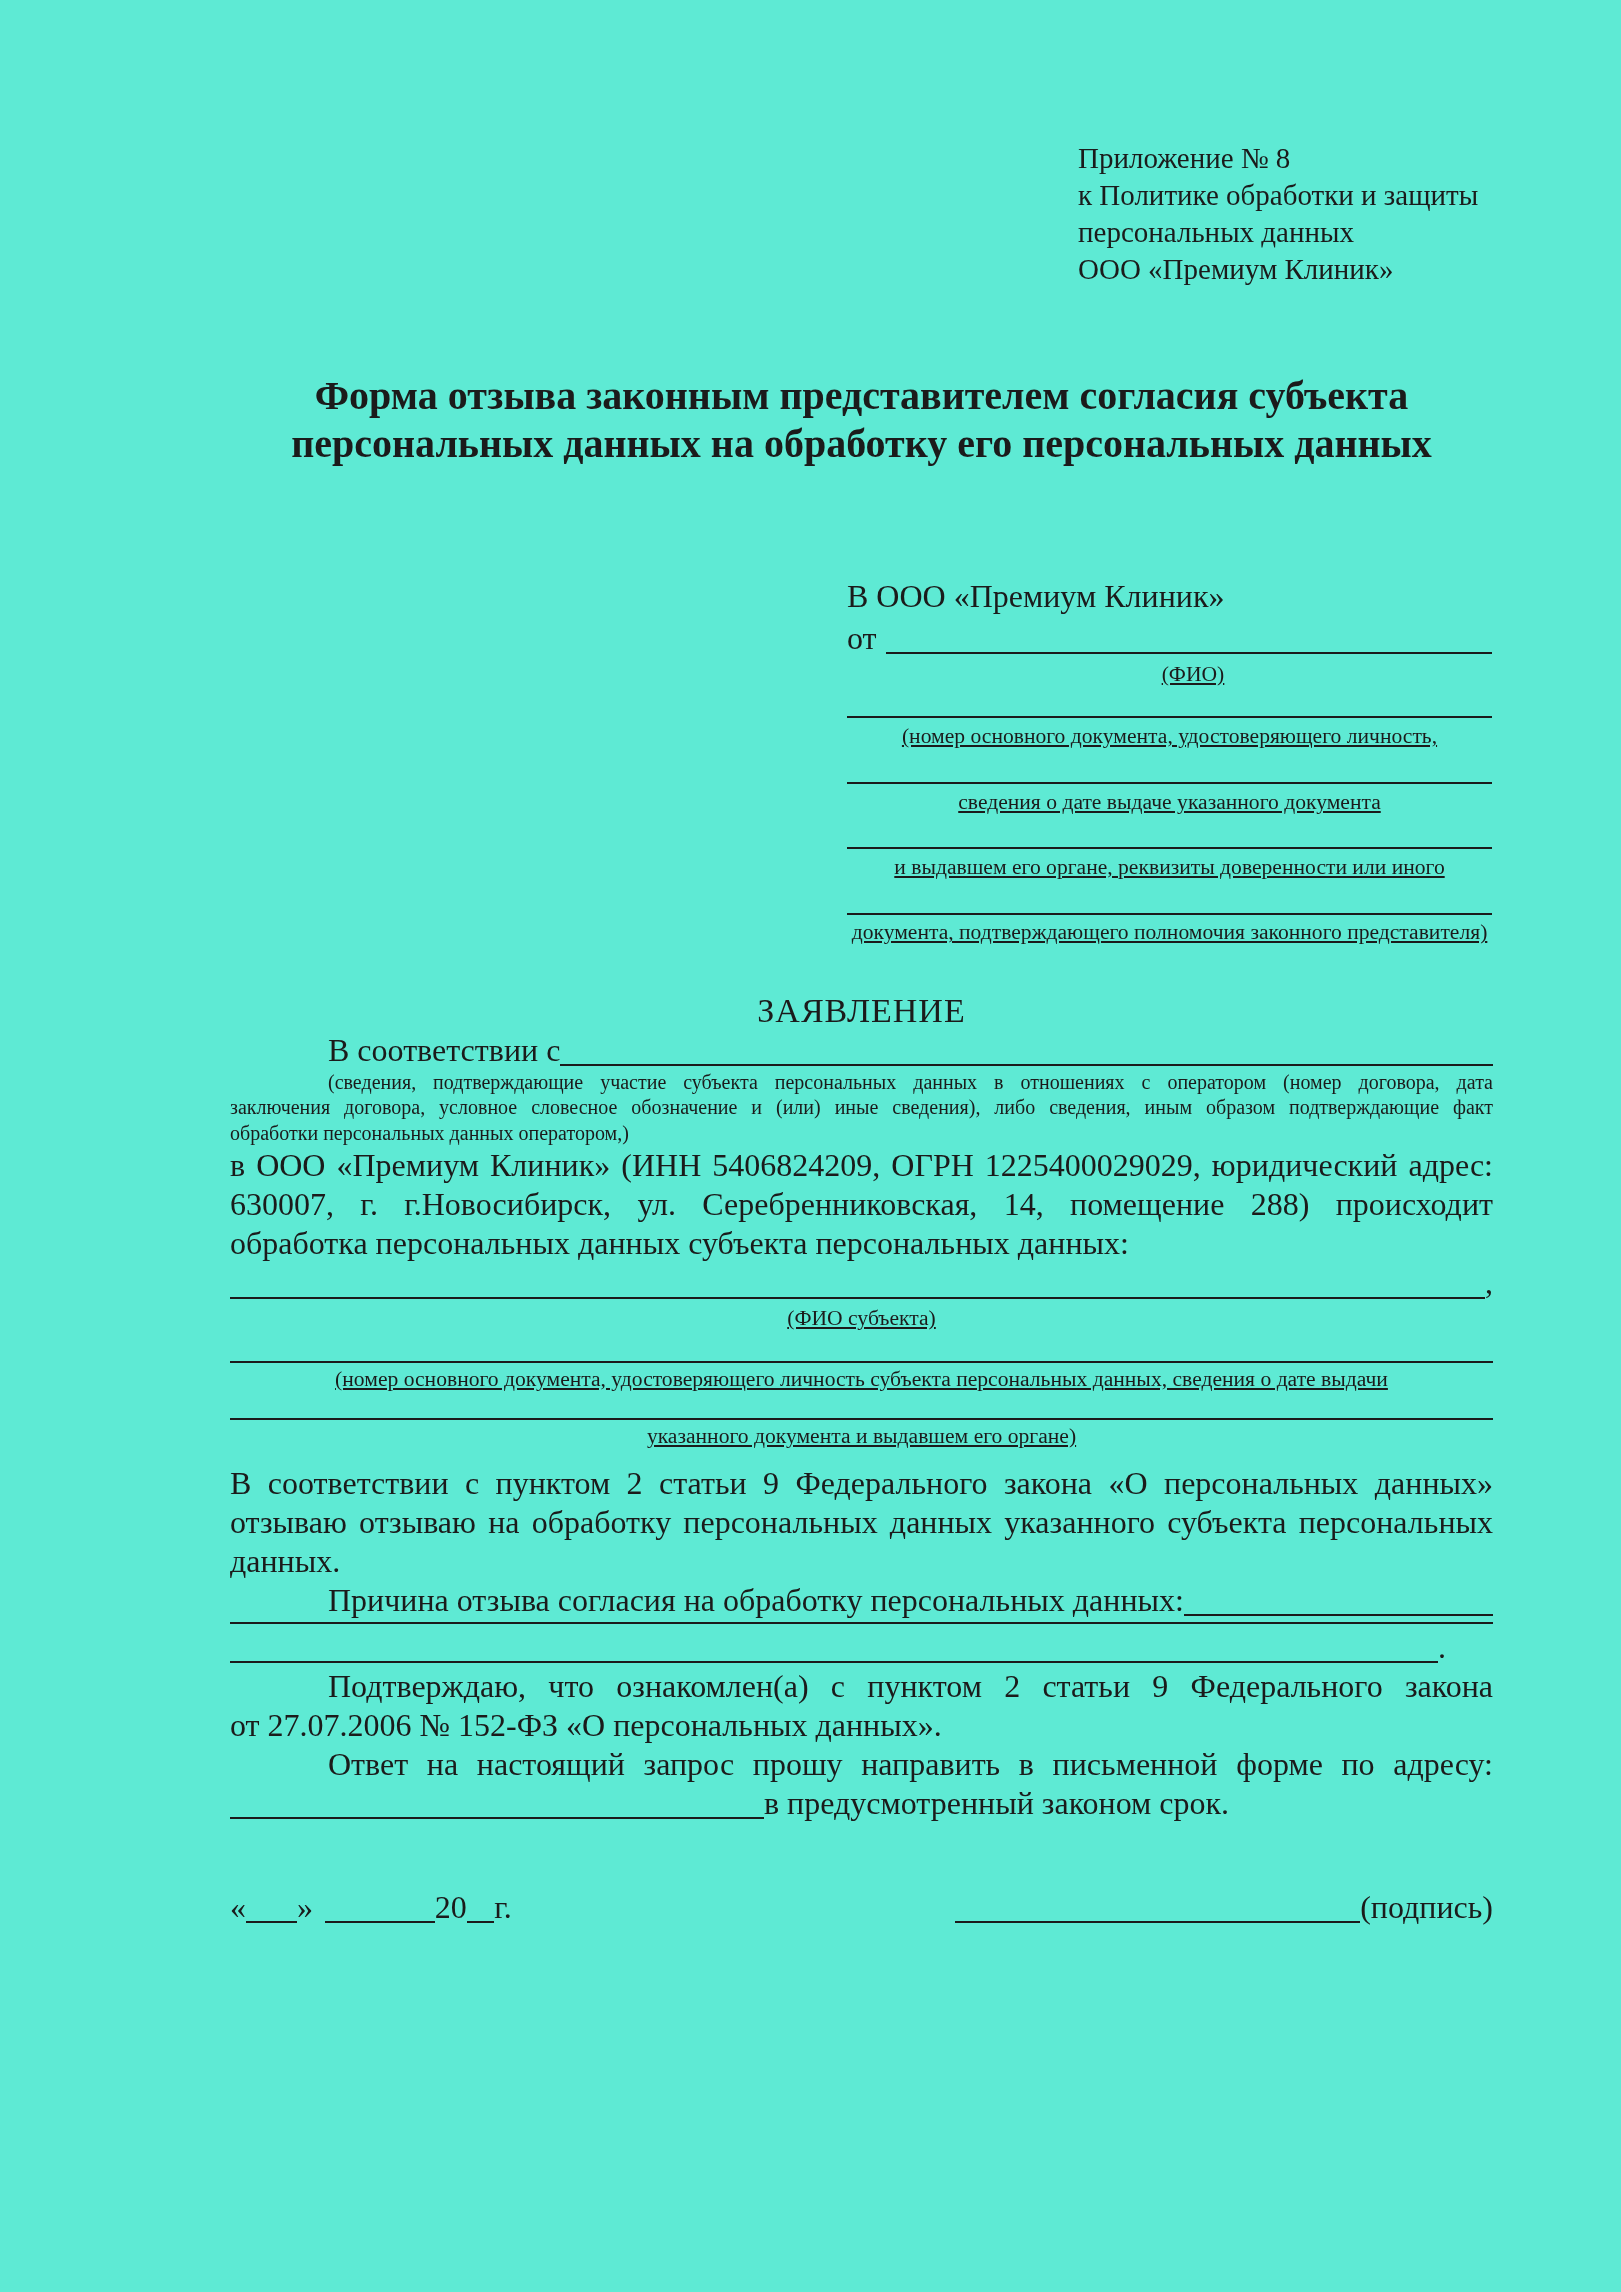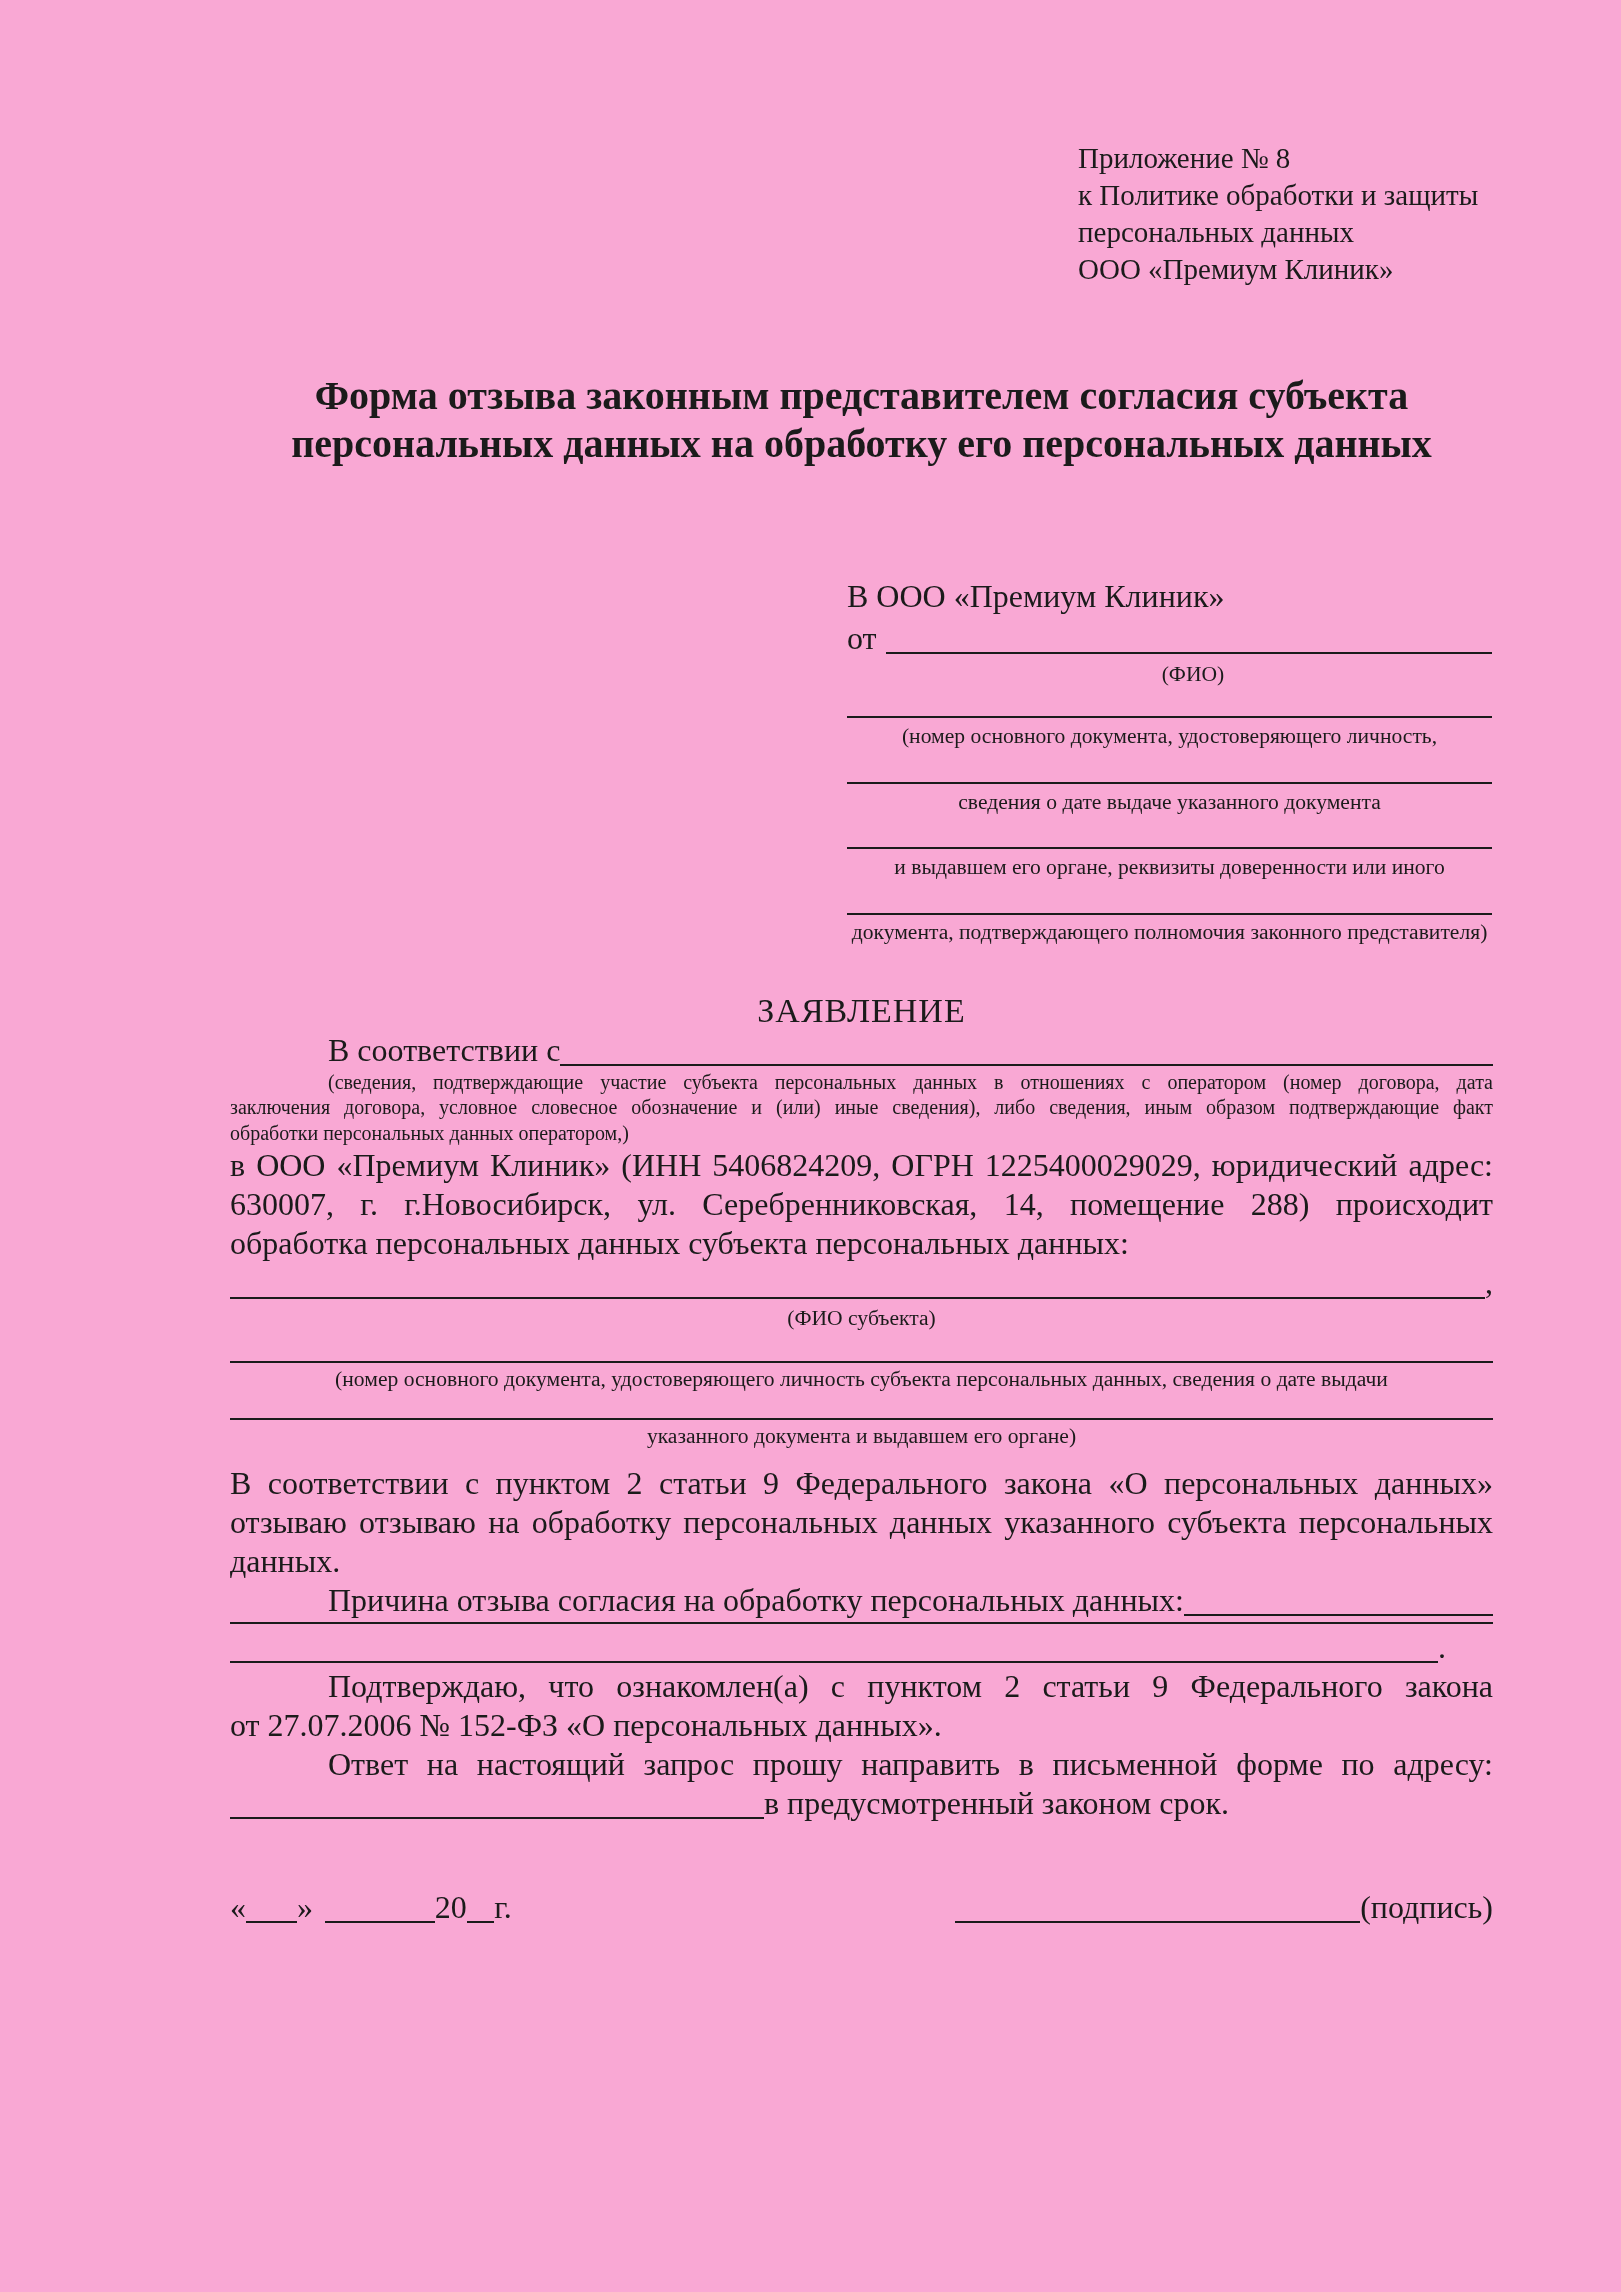--- a/index.html
+++ b/index.html
@@ -8,7 +8,7 @@
     width: 1621px; height: 2293px;
     box-sizing: border-box;
     padding: 140px 128px 0 230px;
-    background: #f9a8d4;
+    background: #5eead4;
     color: #1b1b1b;
     font-family: "Liberation Serif", "DejaVu Serif", serif;
     font-size: 32px; line-height: 39px;

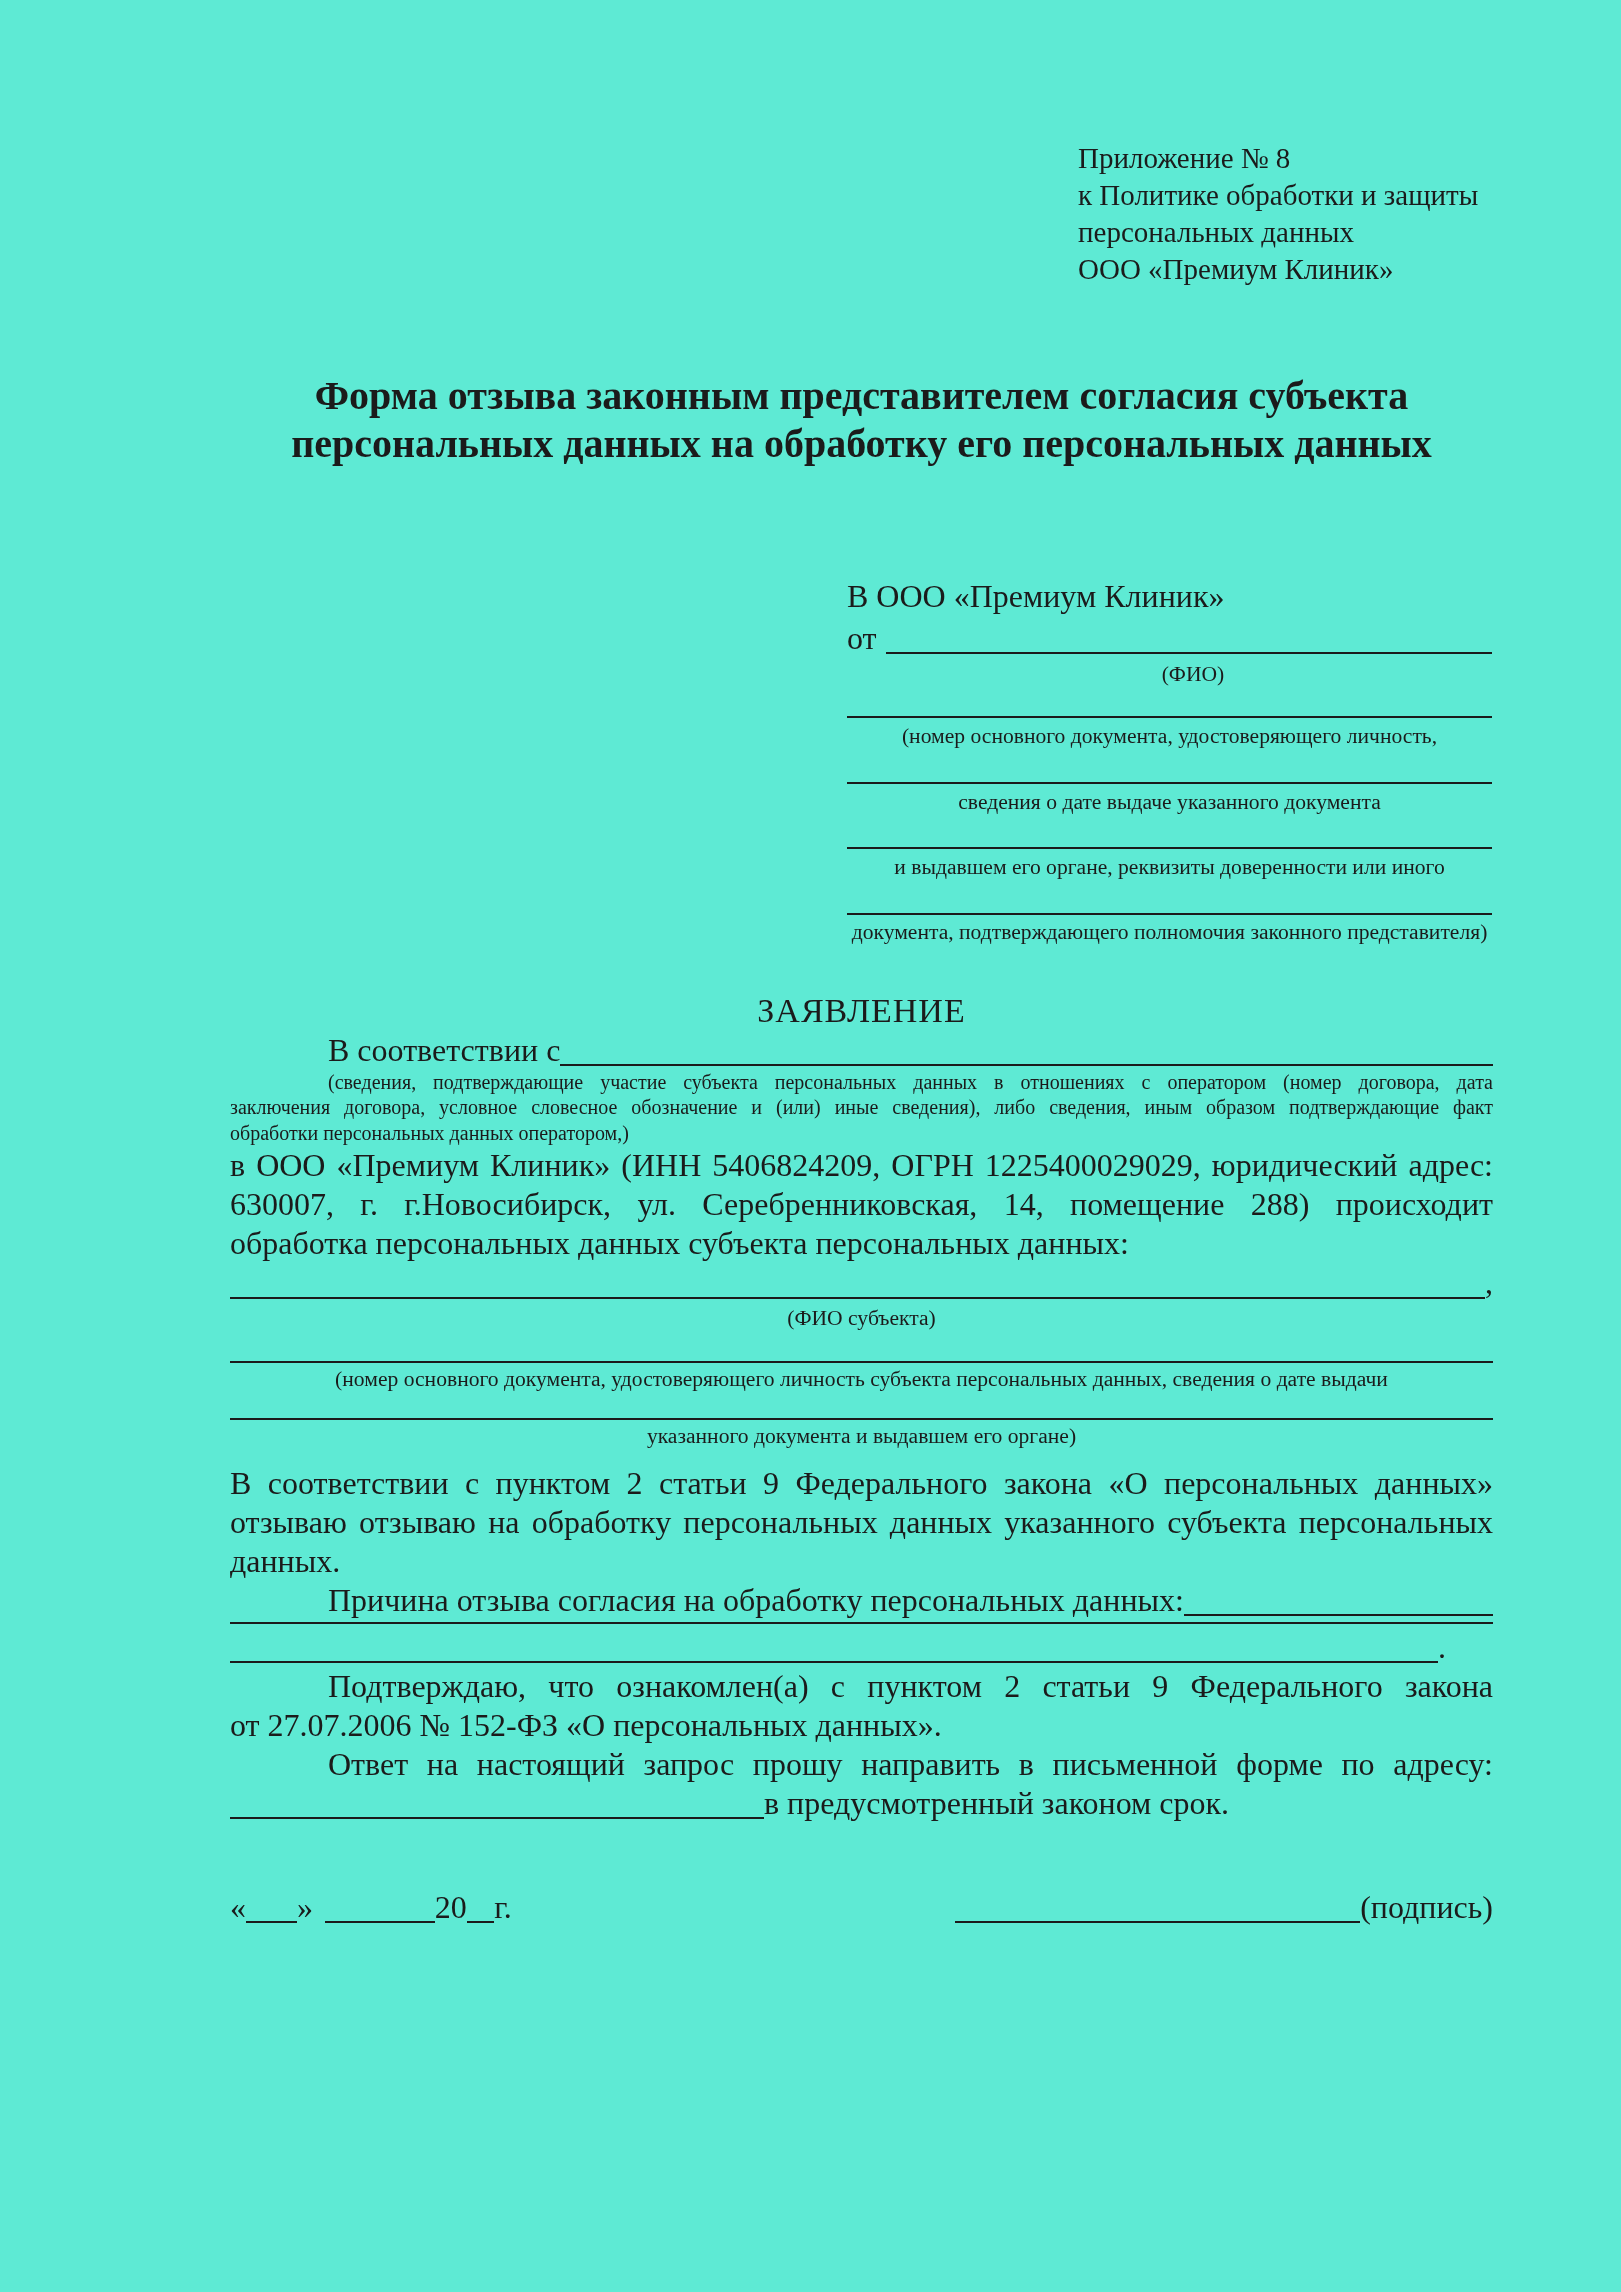--- a/index.html
+++ b/index.html
@@ -29,7 +29,7 @@
   .from-row .txt { padding-right: 9.8px; }
   
   .cap { font-size: 21.6px; line-height: 25.5px; }
-  .center { text-align: center; }
+  .center { text-align: center; text-decoration: underline; }
   .fio-cap { margin-top: 3.9px; margin-left: 47px; }
   .fpair { margin-top: 32px; }
   .fpair.first { margin-top: 29px; }

